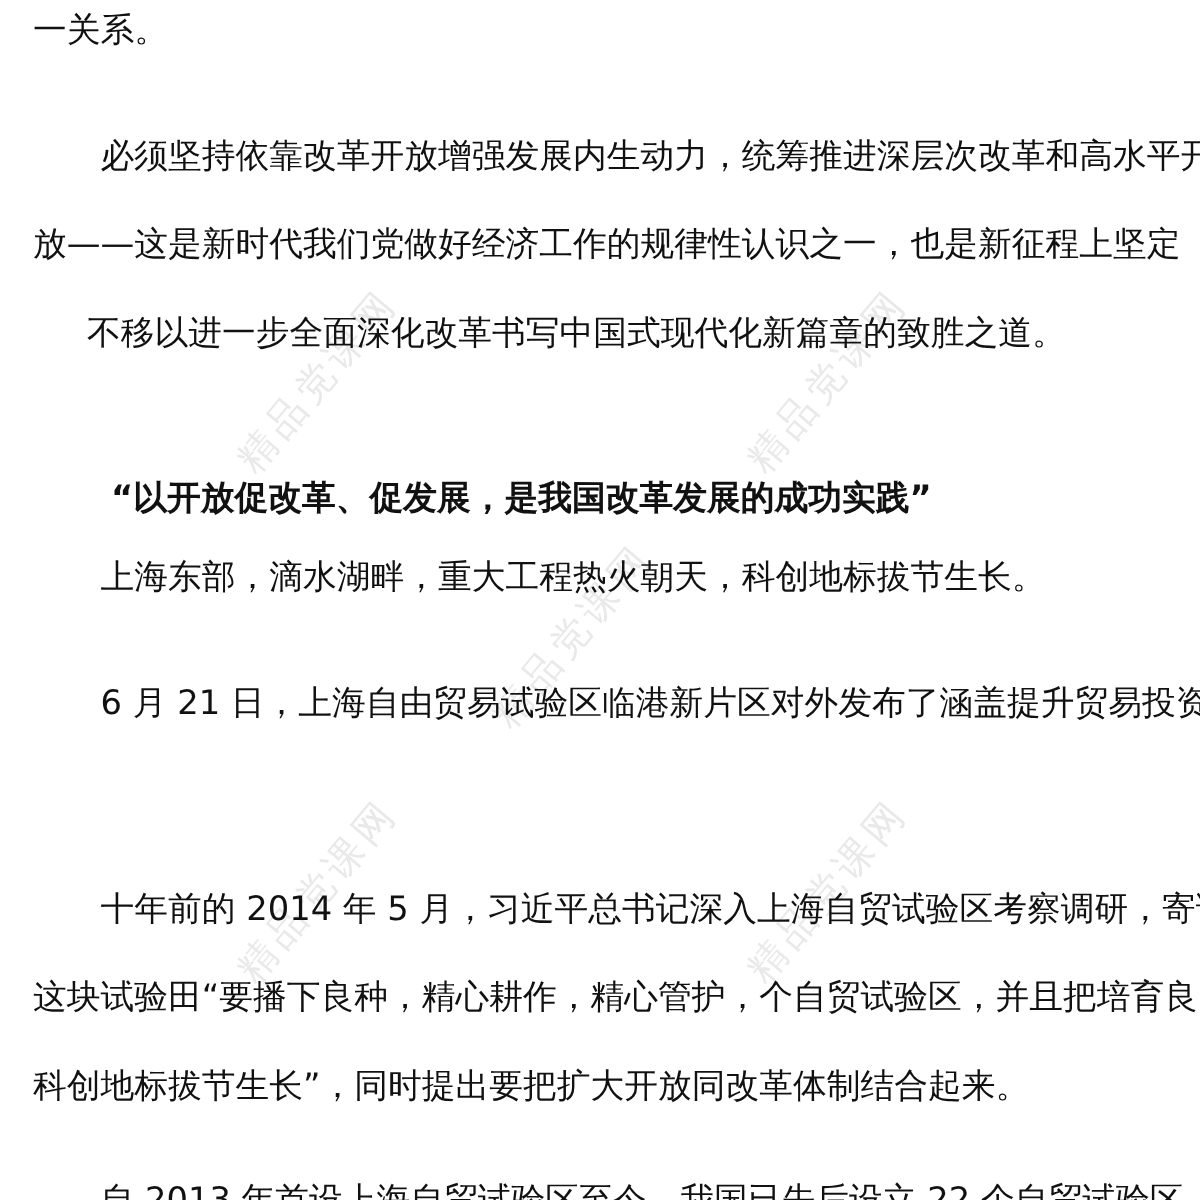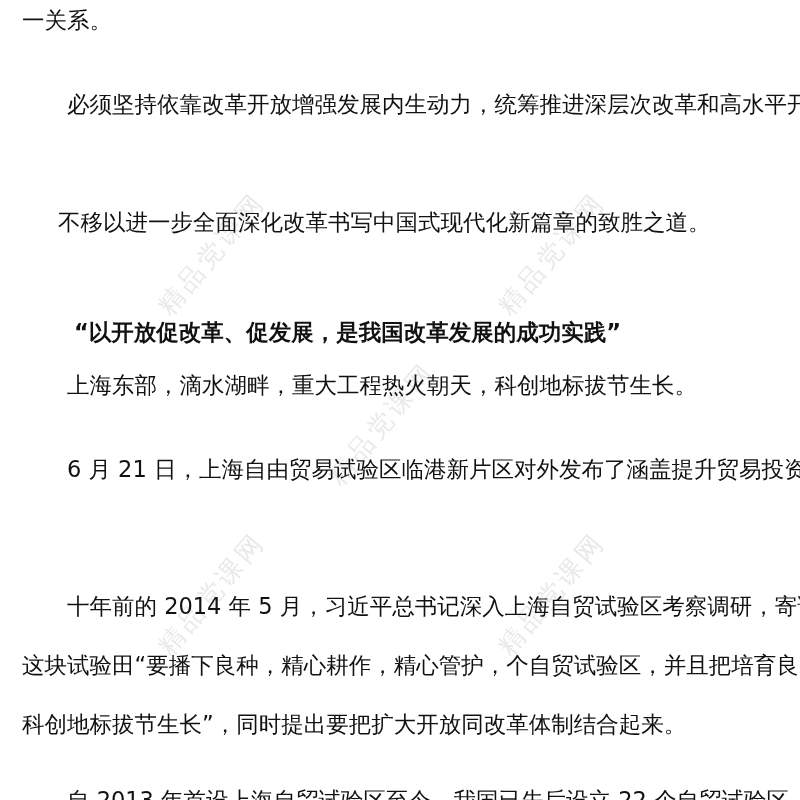--- a/index.html
+++ b/index.html
@@ -72,6 +72,7 @@
     <div class="line" style="top:5px;">一关系。</div>
 
     <div class="line indent" style="top:89px;">必须坚持依靠改革开放增强发展内生动力，统筹推进深层次改革和高水平开</div>
+    <div class="line" style="top:148px;">放——这是新时代我们党做好经济工作的规律性认识之一，也是新征程上坚定</div>
     <div class="line" style="top:207px;margin-left:36px;">不移以进一步全面深化改革书写中国式现代化新篇章的致胜之道。</div>
 
     <div class="line bold" style="top:291px;">“以开放促改革、促发展，是我国改革发展的成功实践”</div>

